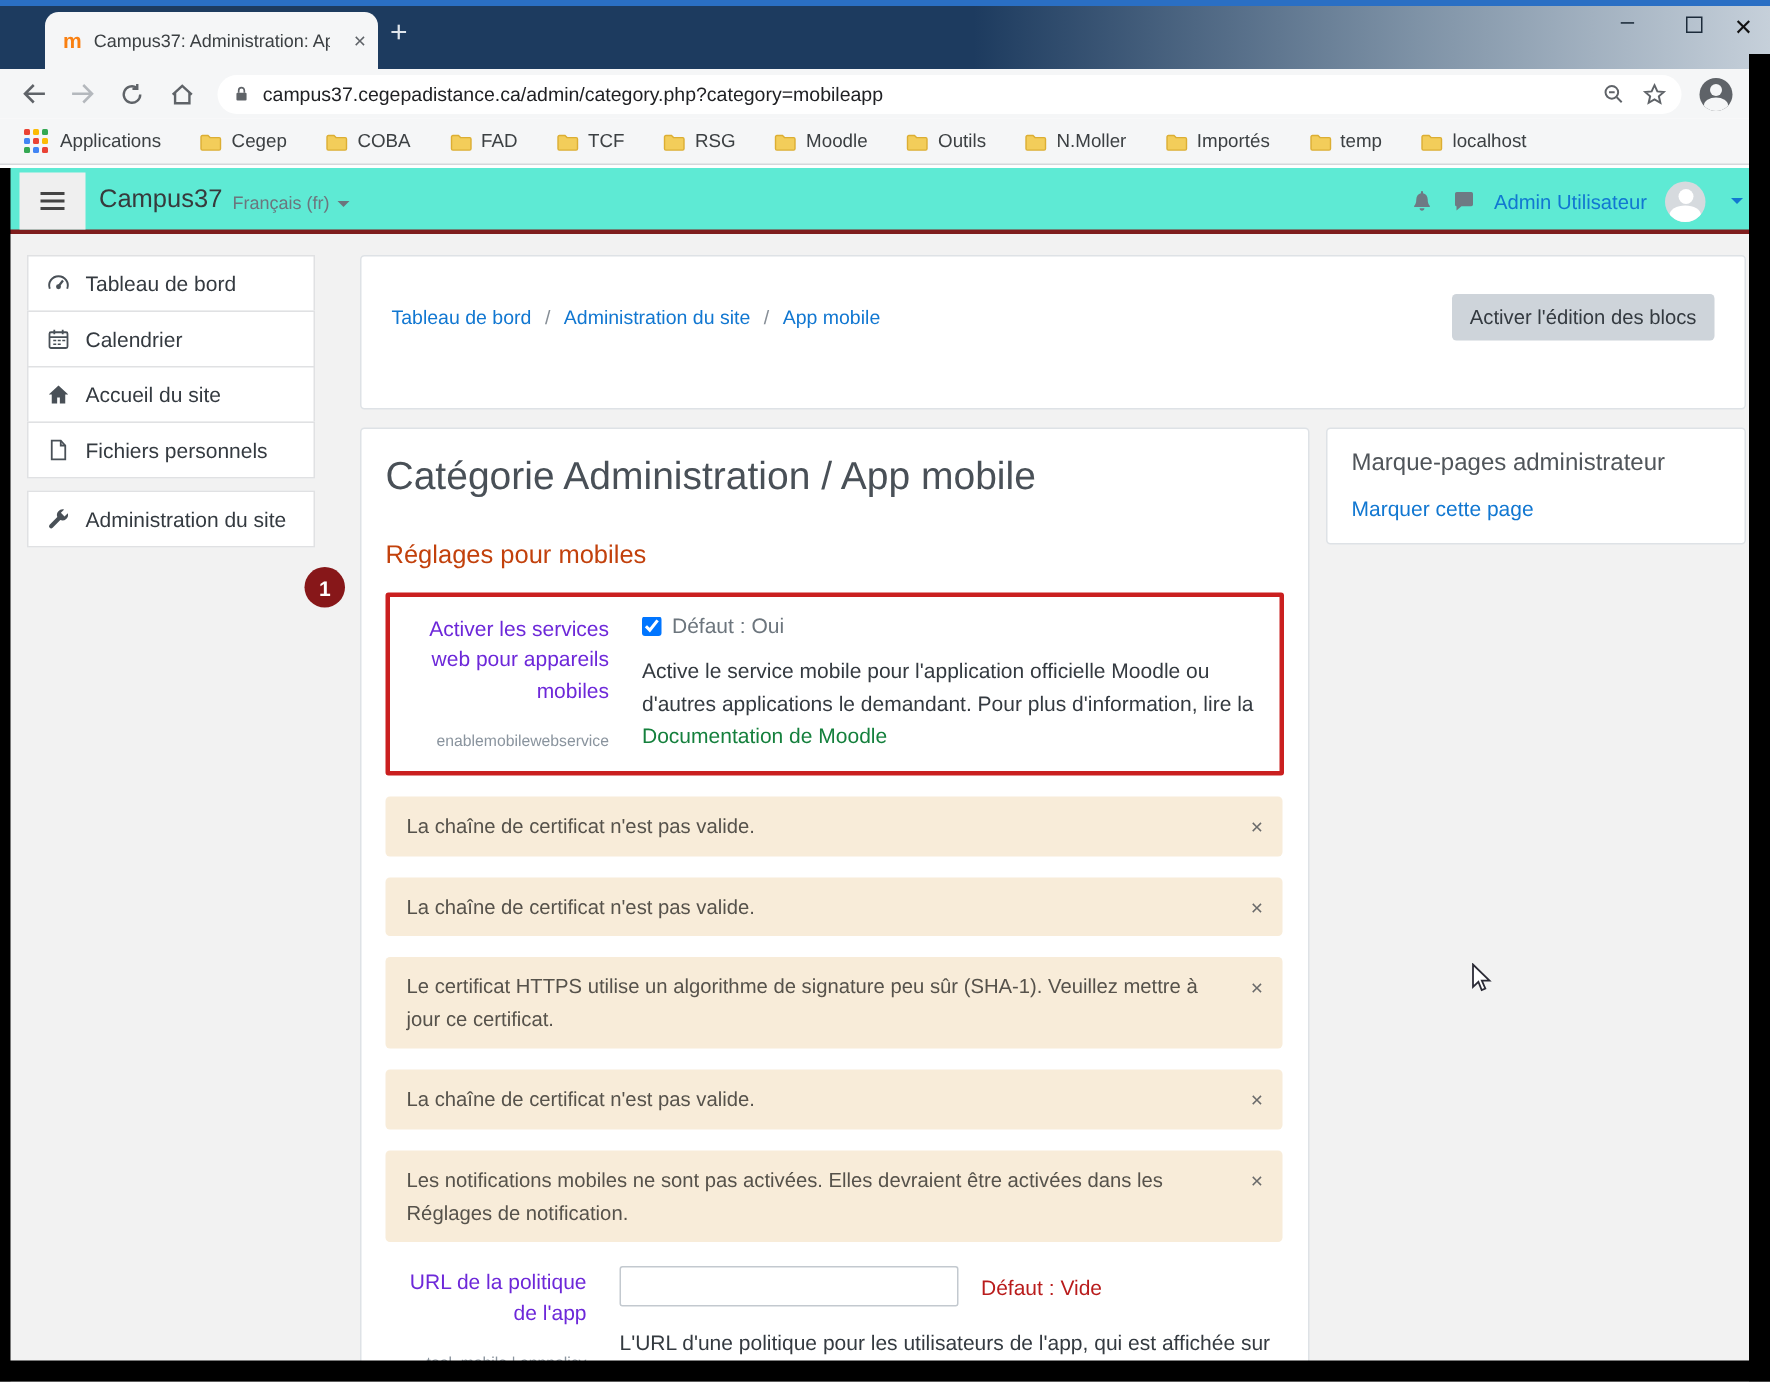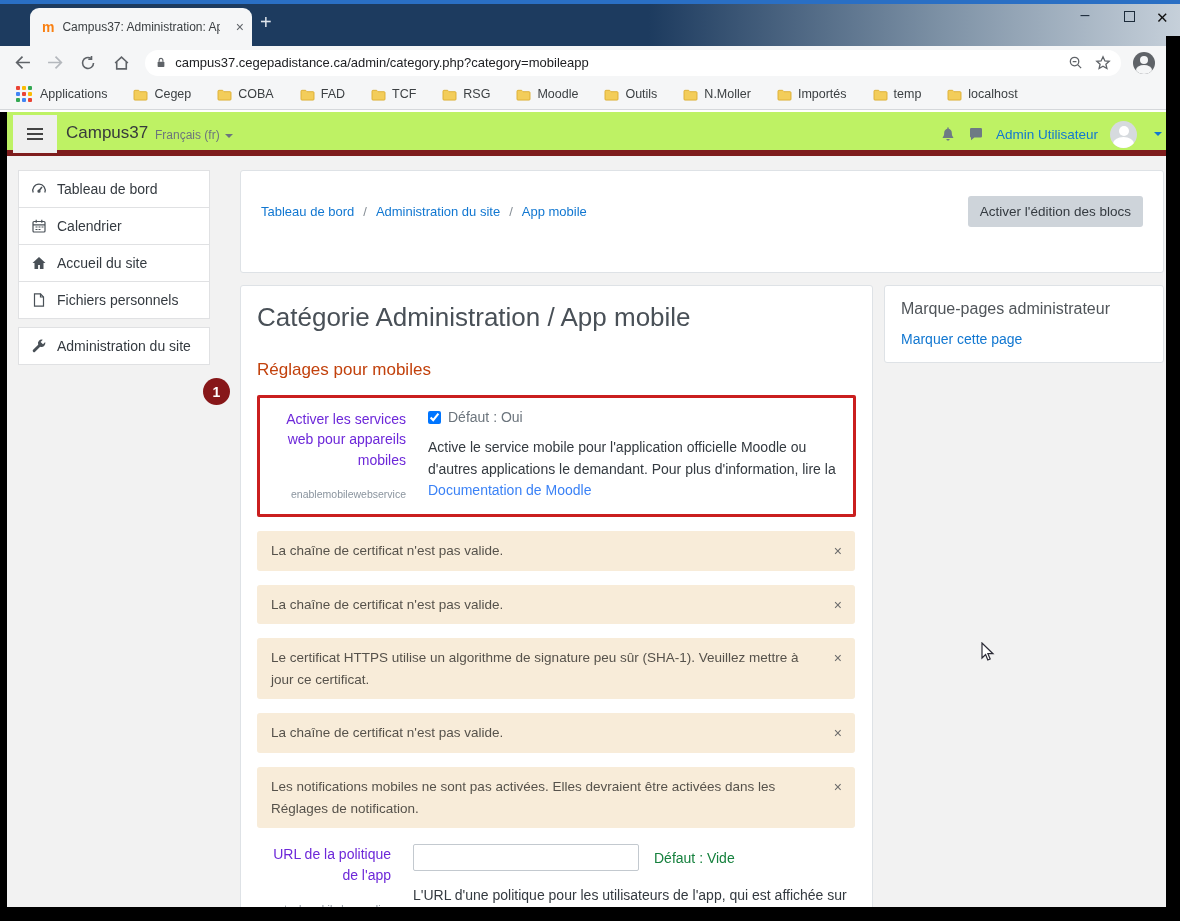--- a/index.html
+++ b/index.html
@@ -46,7 +46,7 @@
   
   .page { position:absolute; left:0; top:112px; width:1180px; height:802px; background:#f2f2f2; overflow:hidden; }
 
-  .m-navbar { position:absolute; left:0; top:0; width:100%; height:44px; background:#bef264; border-bottom:6px solid #7f1d1d; }
+  .m-navbar { position:absolute; left:0; top:0; width:100%; height:44px; background:#5eead4; border-bottom:3px solid #7f1d1d; }
   .burger { position:absolute; left:13px; top:3px; width:44px; height:38px; background:#efefef; display:flex; flex-direction:column; justify-content:center; align-items:center; gap:3px; }
   .burger i { width:16px; height:2px; background:#444; display:block; }
   .brand { position:absolute; left:66px; top:11px; font-size:17px; color:#373a3c; font-weight:500; }

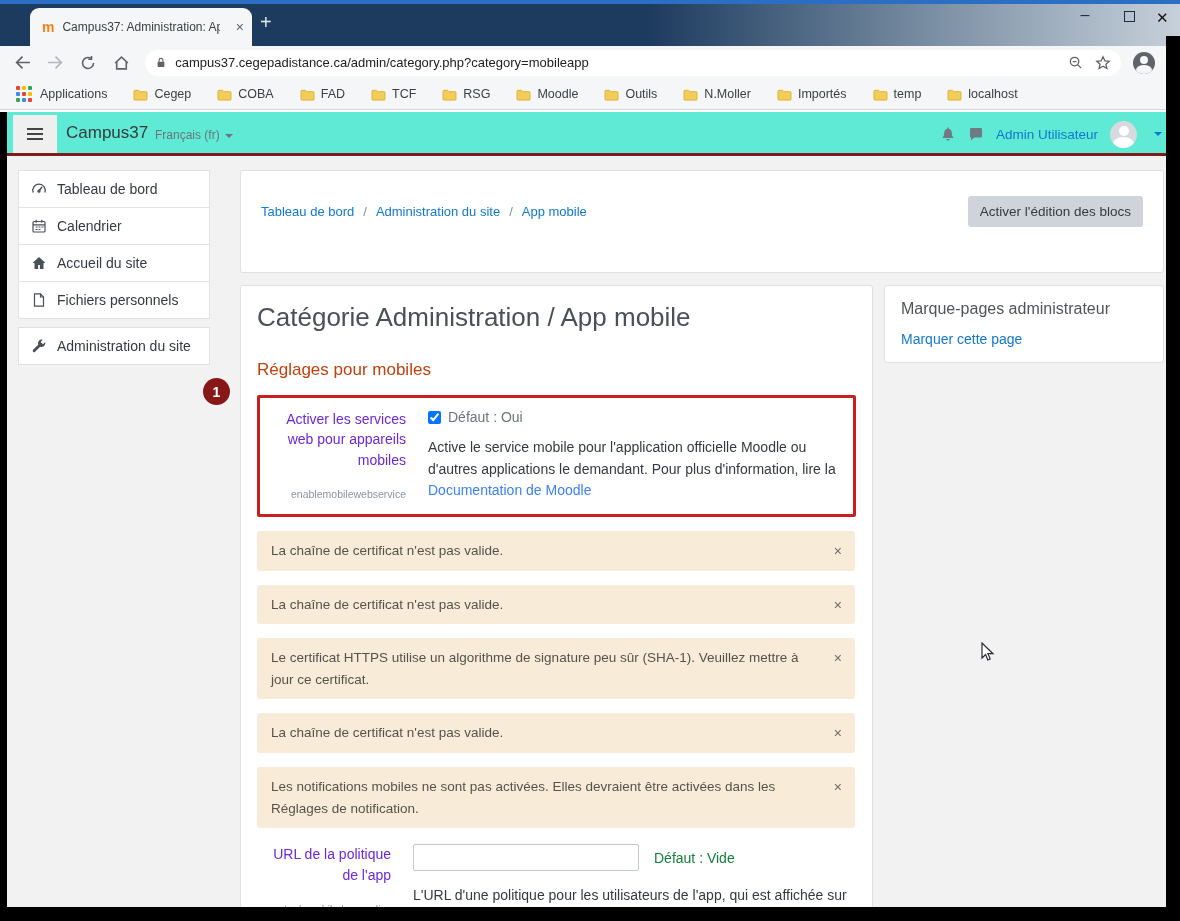--- a/index.html
+++ b/index.html
@@ -87,7 +87,7 @@
   .chk-row { display:flex; align-items:center; font-size:14px; color:#6c757d; }
   .chk-row input { margin-right:7px; width:13px; height:13px; }
   .setting-desc { margin-top:12px; font-size:14px; color:#343a40; line-height:1.55; }
-  .setting-desc a { color:#3b82f6; text-decoration:none; }
+  .setting-desc a { color:#15803d; text-decoration:none; }
 
   .alert { position:relative; margin-top:14px; width:598px; background:#f8ecd9; border-radius:3px;
     padding:9px 34px 9px 14px; font-size:13.5px; color:#56524b; line-height:1.6; }

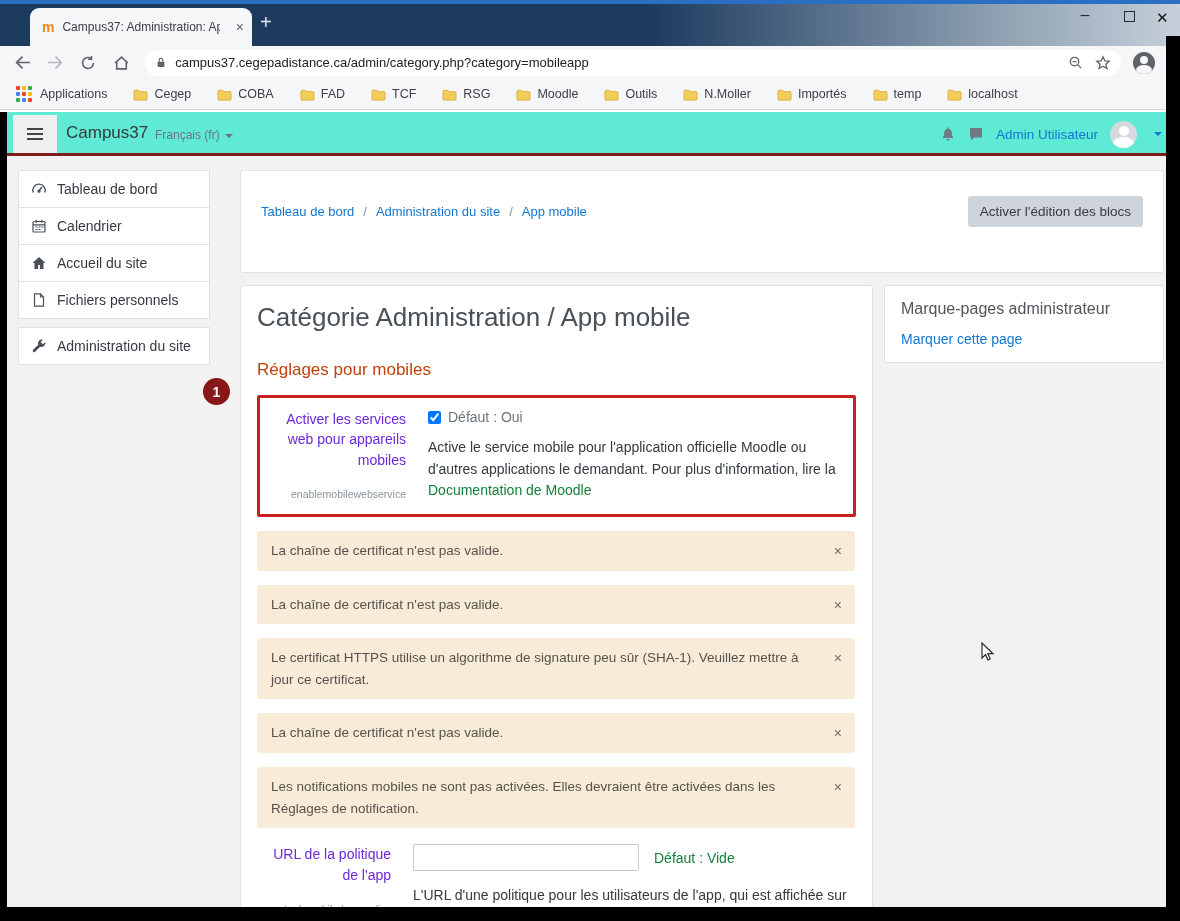--- a/index.html
+++ b/index.html
@@ -96,7 +96,7 @@
   .form-row { display:flex; margin-top:16px; }
   .input-line { display:flex; align-items:center; }
   .text-input { width:226px; height:27px; border:1px solid #c3c9cf; border-radius:2px; font-family:inherit; font-size:13px; padding:0 6px; }
-  .default-val { font-size:14px; color:#15803d; margin-left:15px; }
+  .default-val { font-size:14px; color:#b91c1c; margin-left:15px; }
   .ctl-desc { margin-top:14px; font-size:14px; color:#343a40; line-height:1.55; }
 
   .bm-card { left:884px; top:173px; width:280px; height:78px; padding:14px 16px; }

